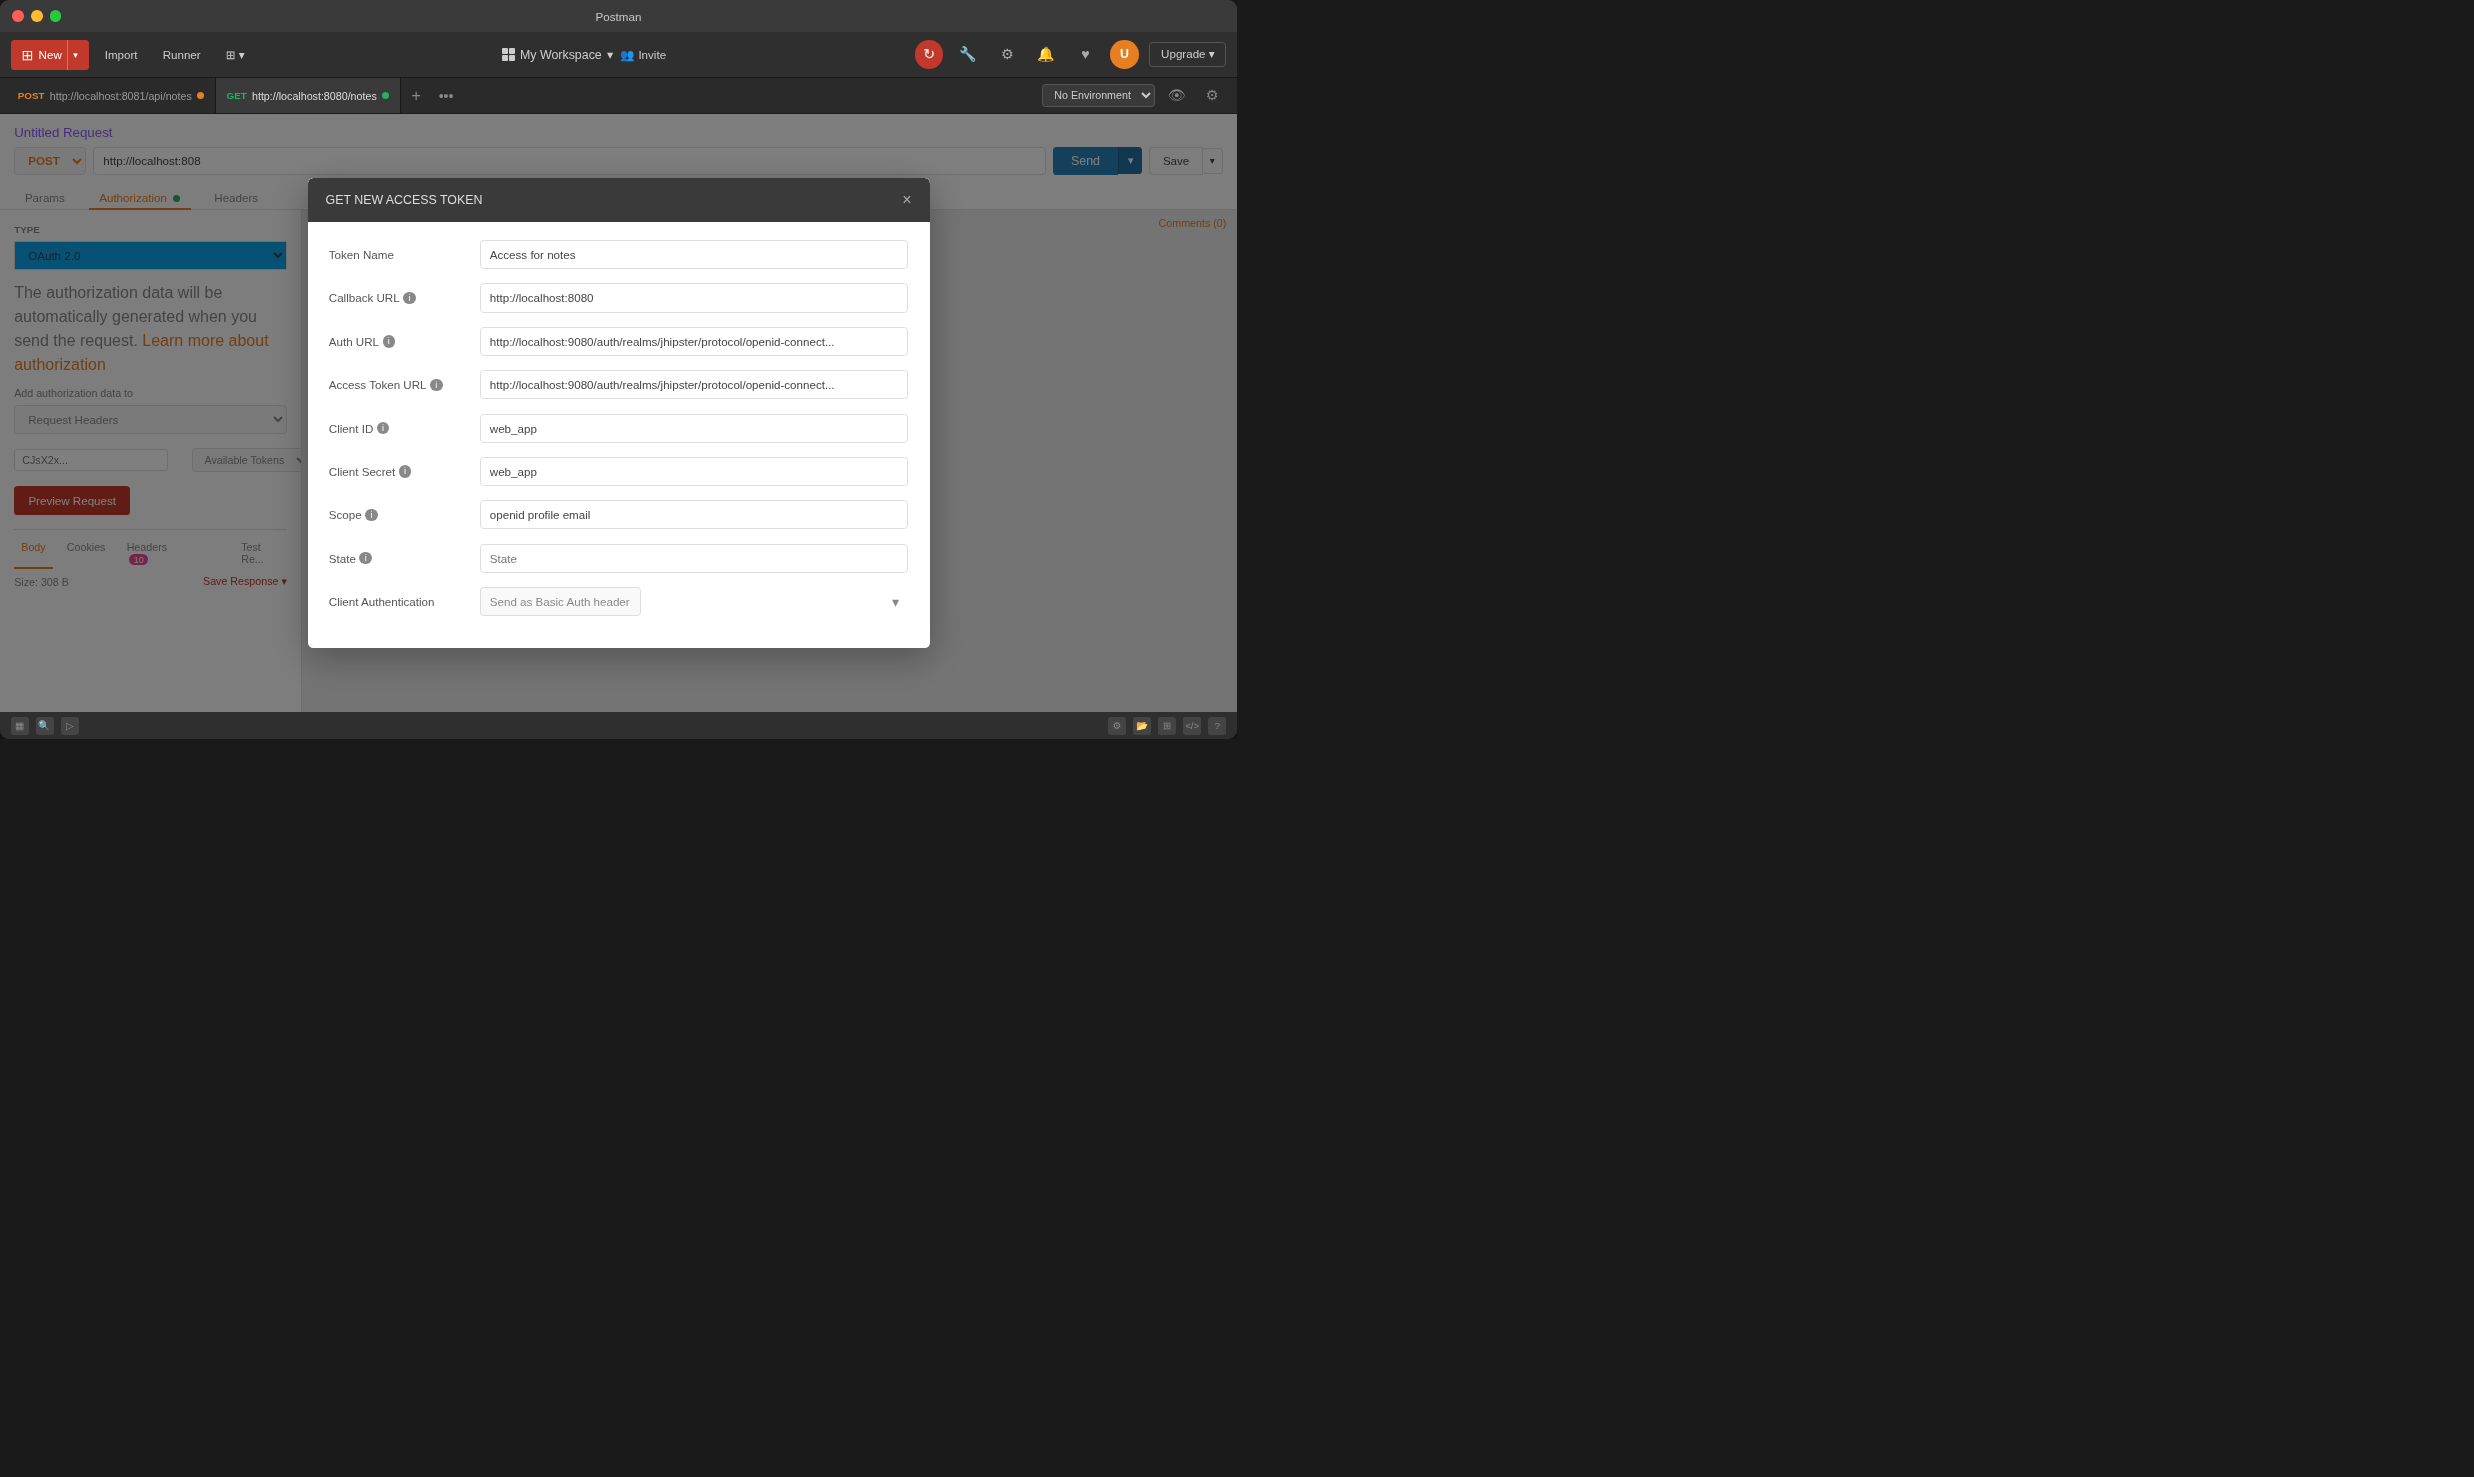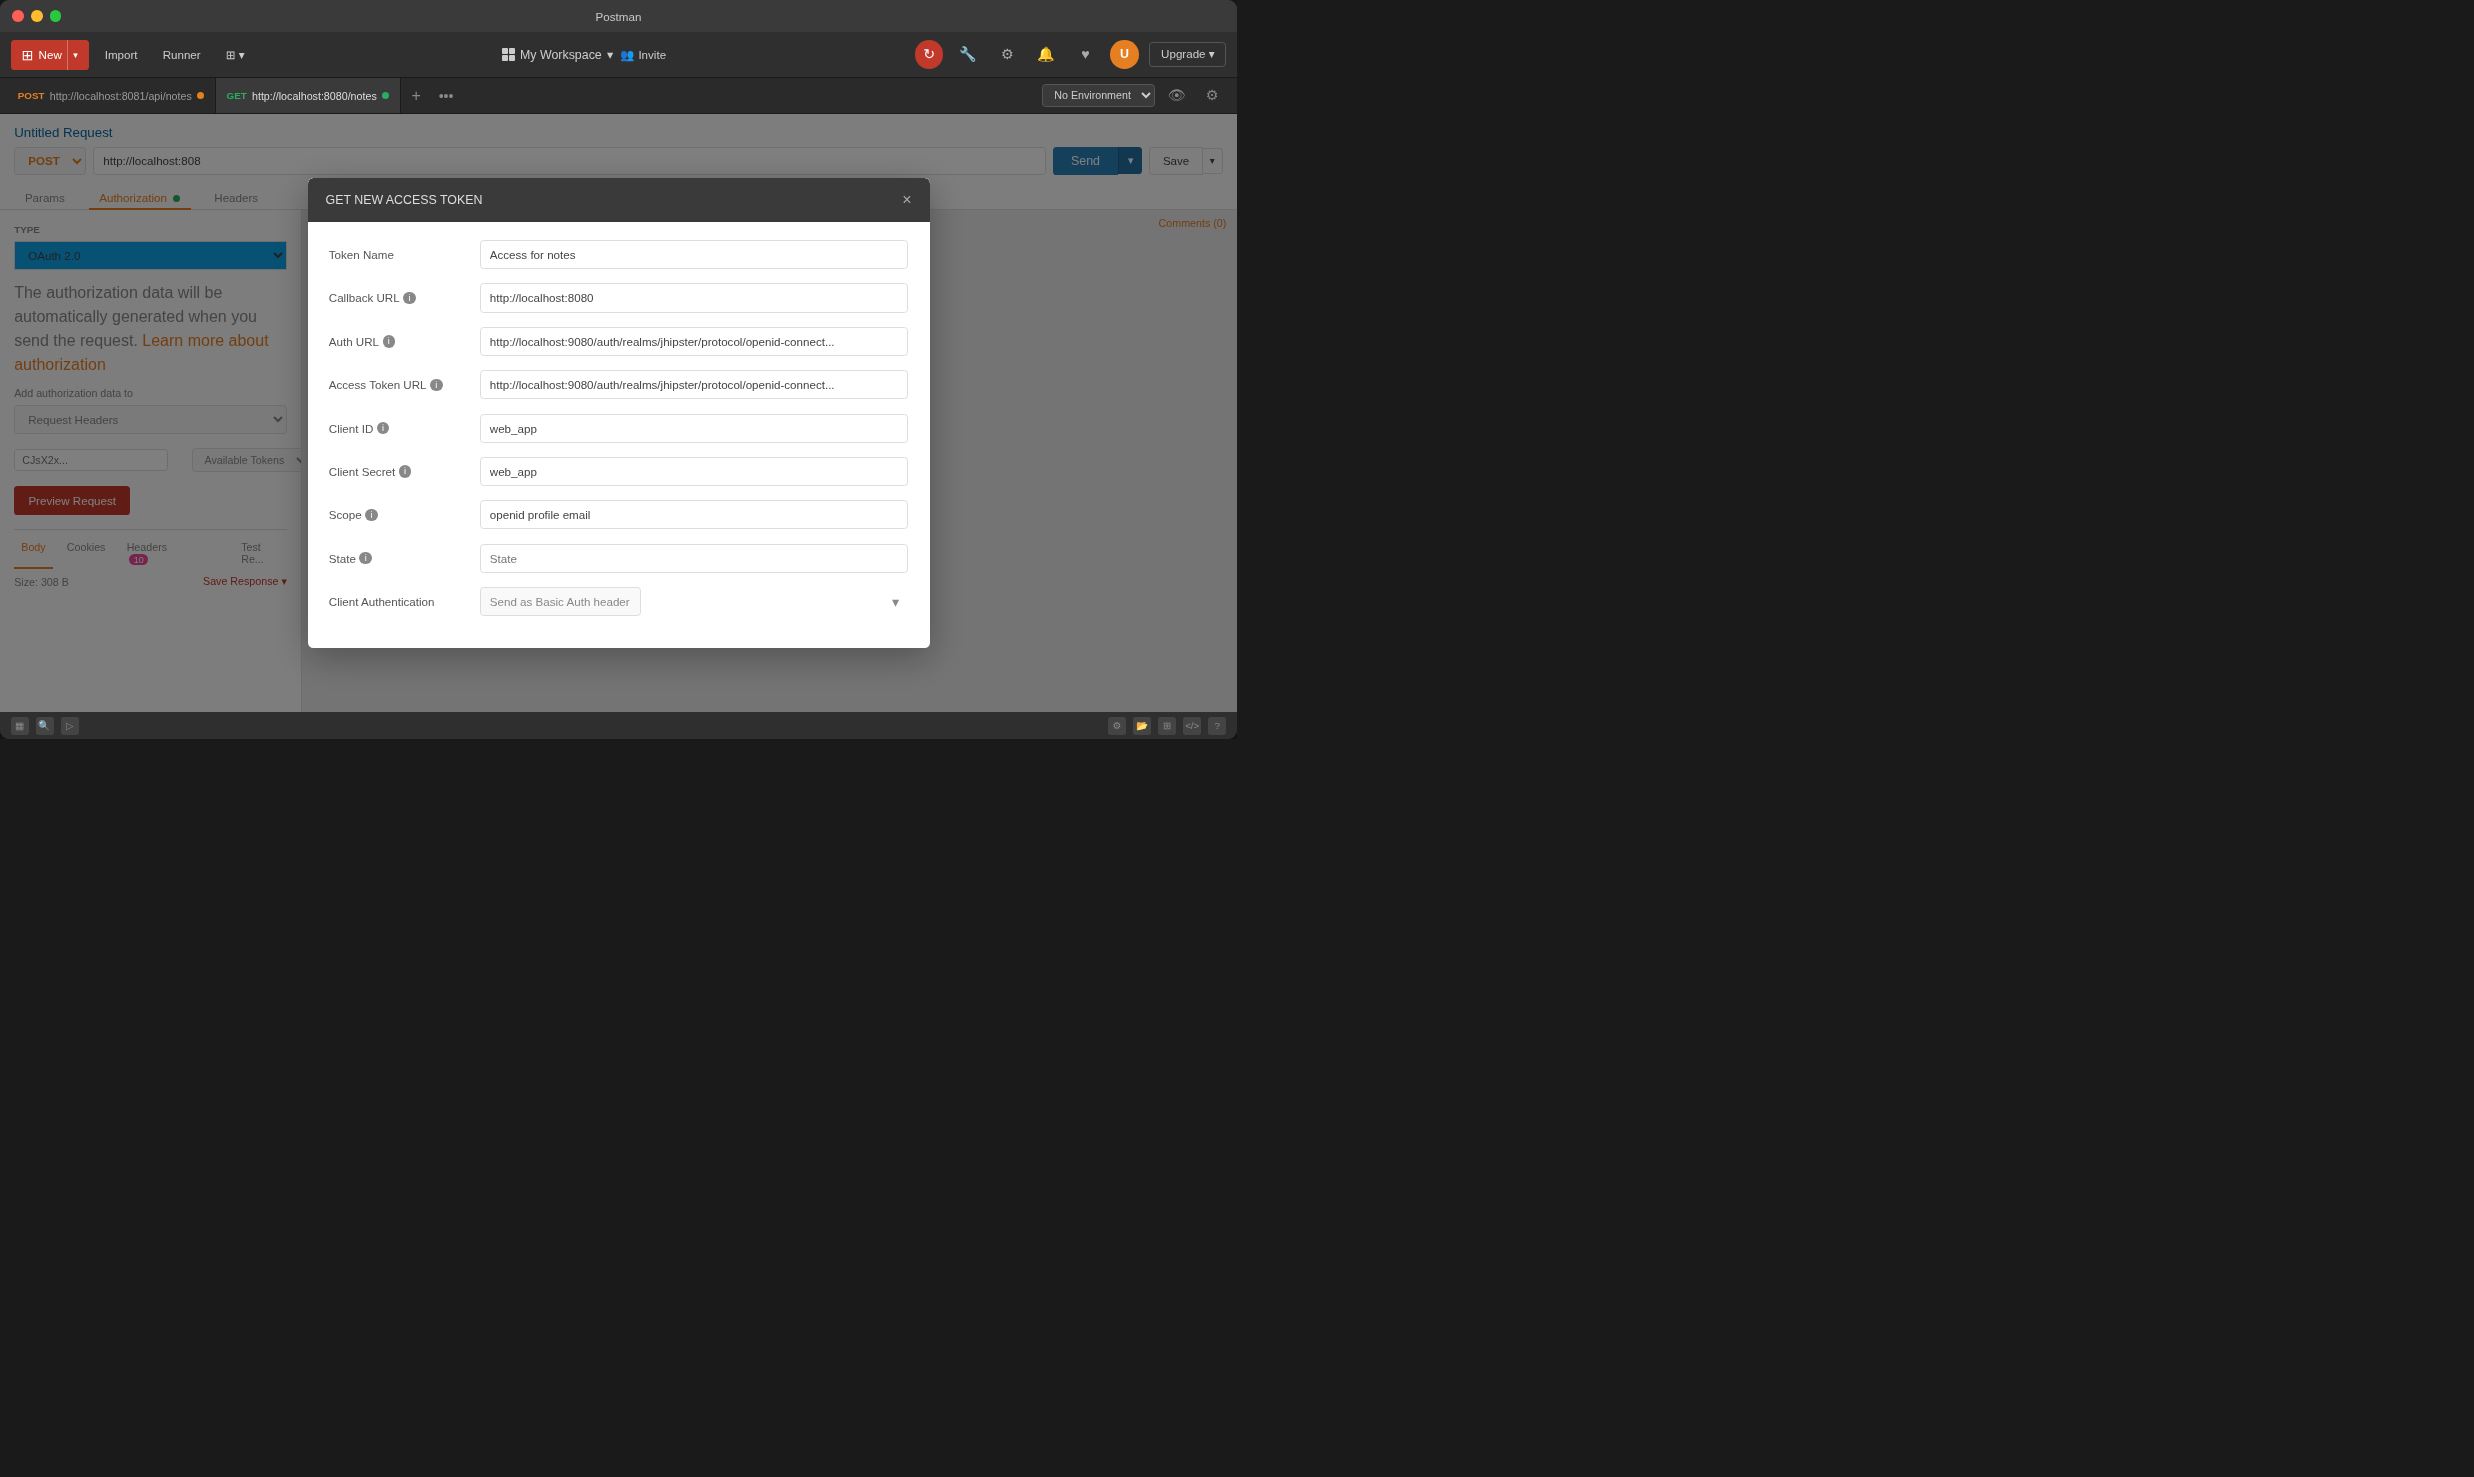--- a/index.html
+++ b/index.html
@@ -294,7 +294,7 @@
 
     .request-title {
       font-size: 13.3px;
-      color: #0369a1;
+      color: #8b5cf6;
       font-weight: 500;
       margin-bottom: 7.1px;
     }

